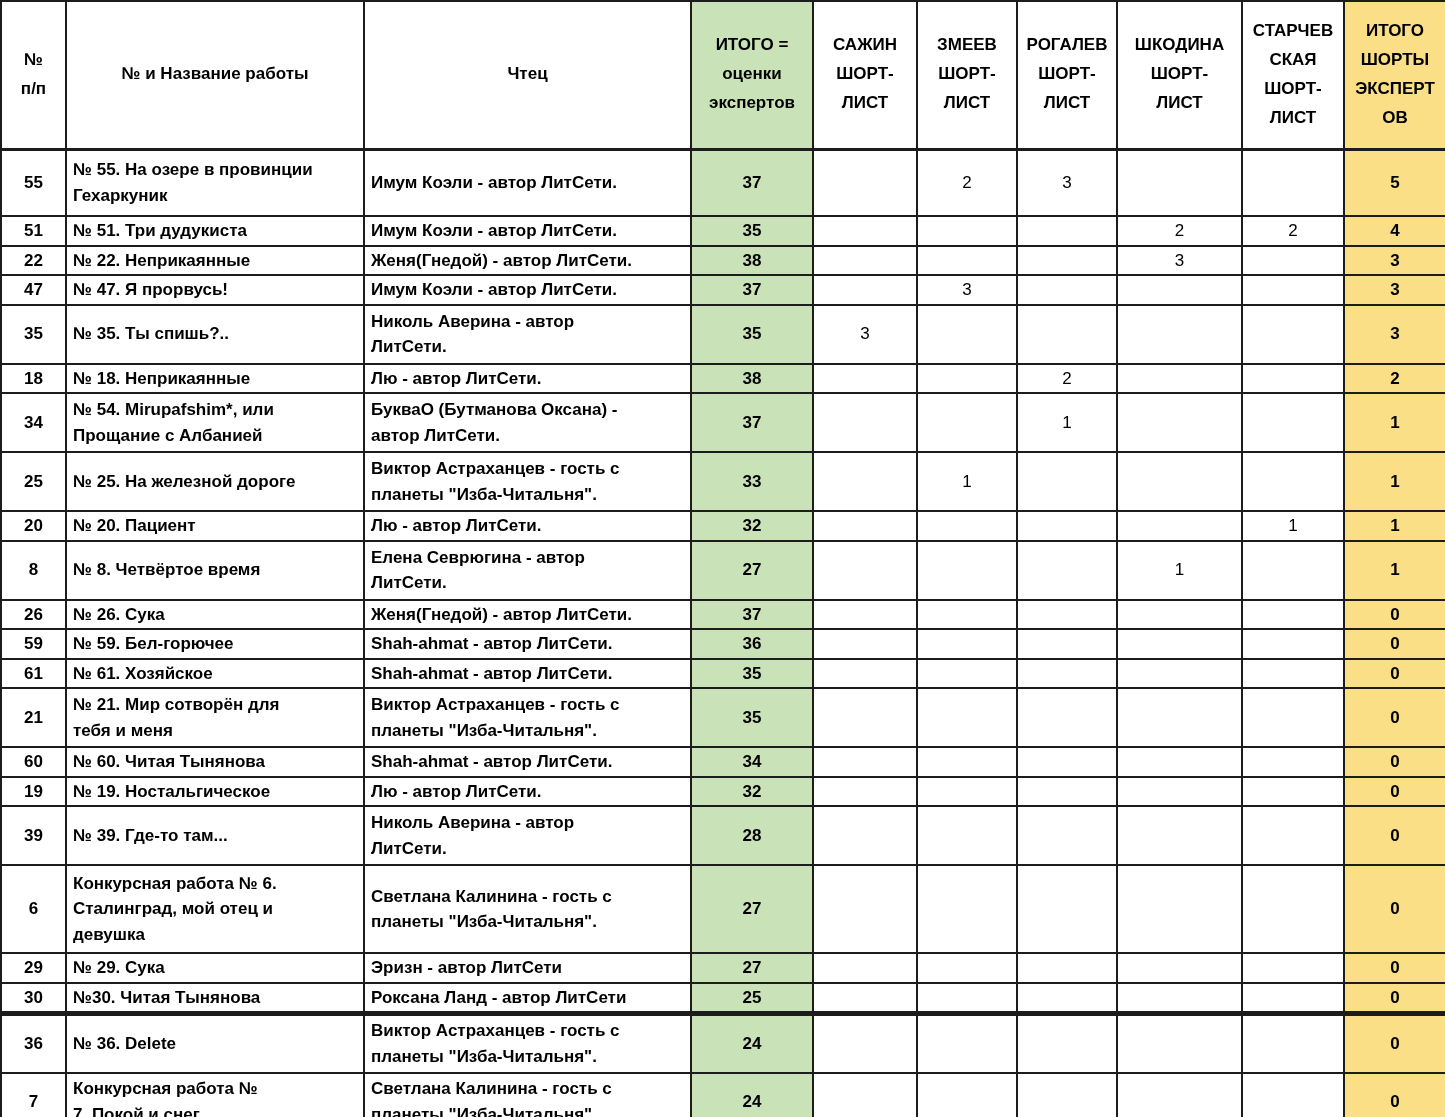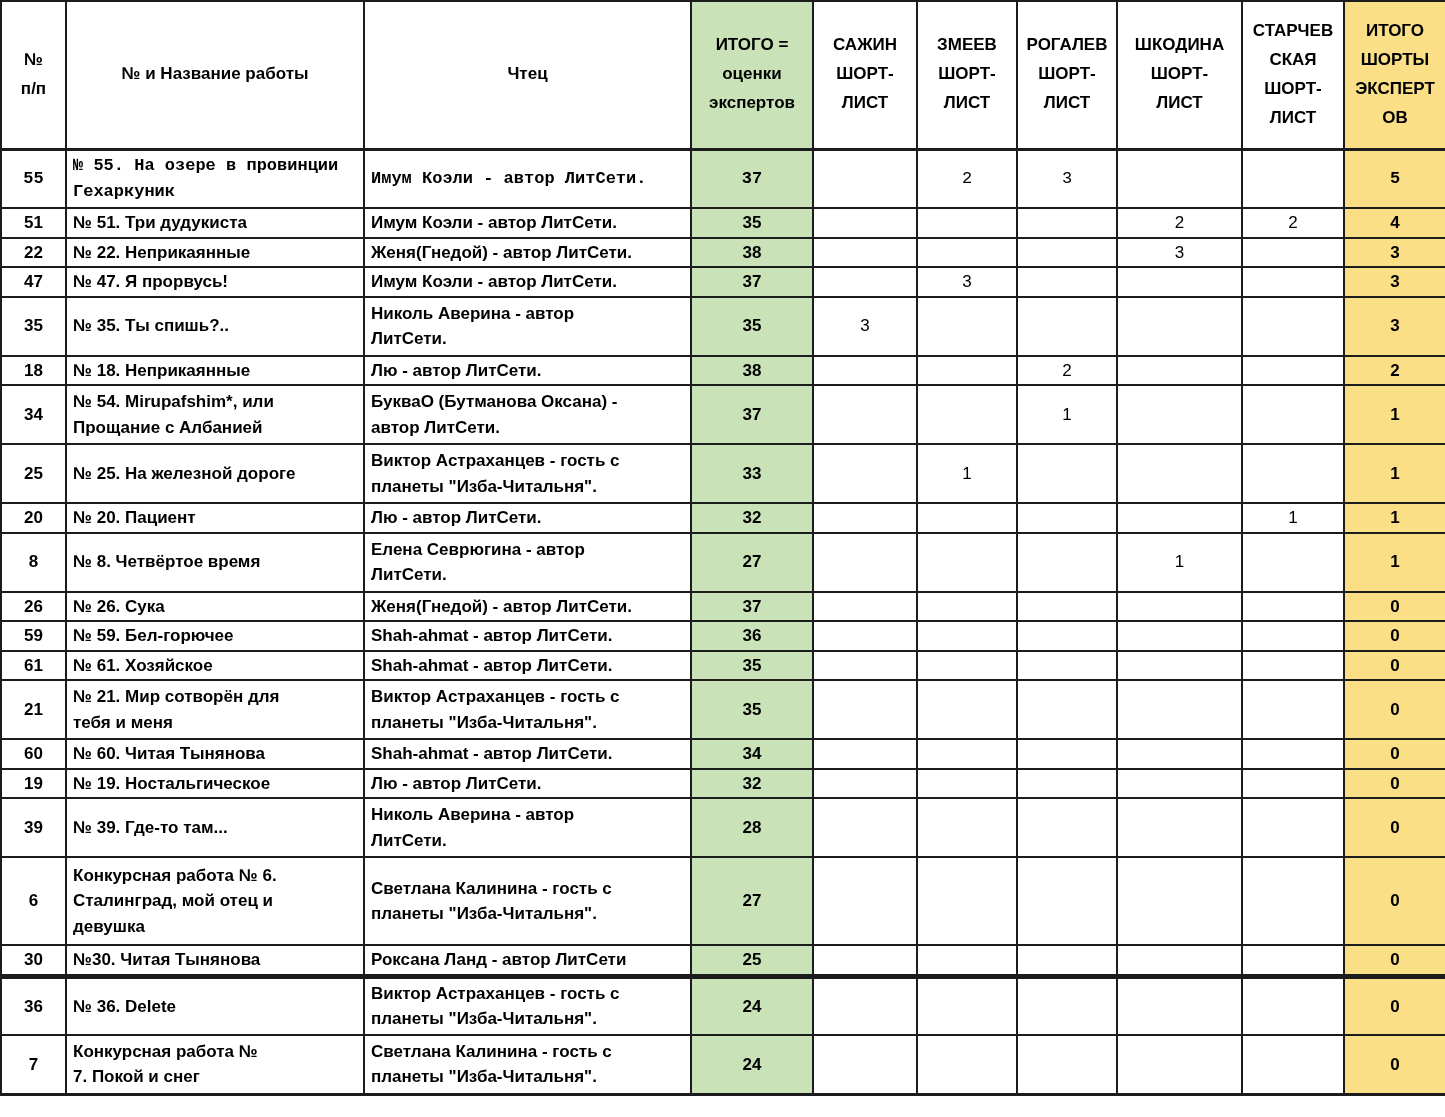--- a/index.html
+++ b/index.html
@@ -100,7 +100,7 @@
     </tr>
   </thead>
   <tbody>
-      <tr style="height: 59px; font-family: Liberation Mono, monospace;">
+      <tr style="height: 67px;">
     <td class="center bold">55</td>
     <td class="left bold">№ 55. На озере в провинции
 Гехаркуник</td>

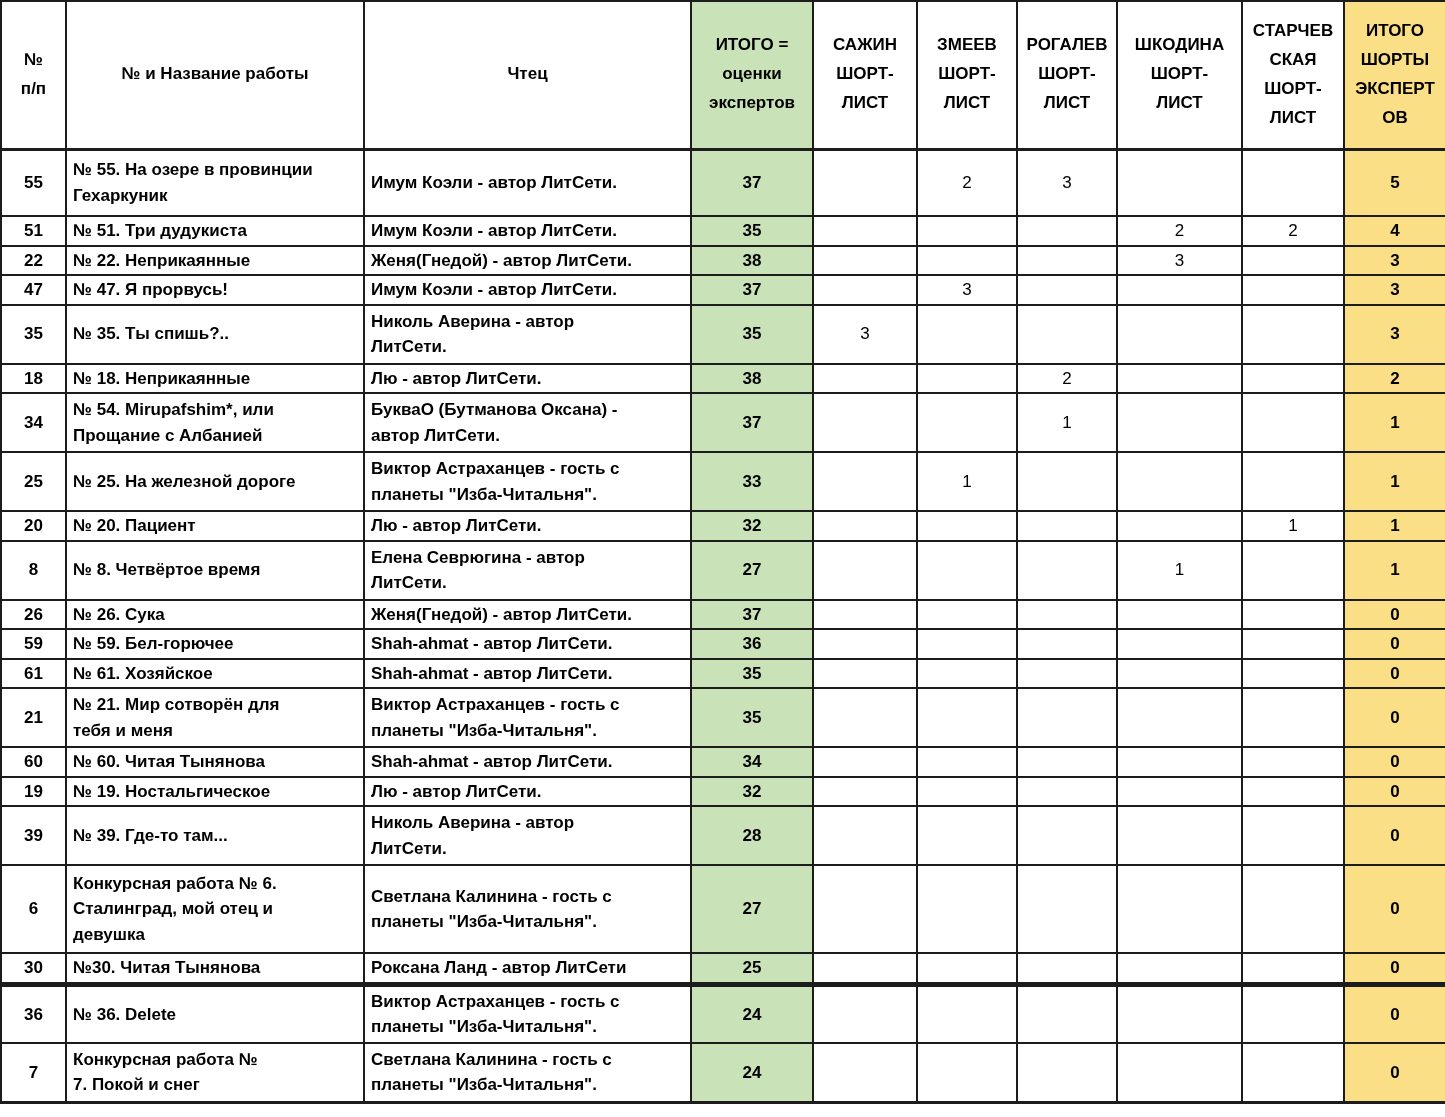--- a/index.html
+++ b/index.html
@@ -328,6 +328,18 @@
     <td class="center c-score"></td>
     <td class="center bold yellow">0</td>
   </tr>
+      <tr style="height: 29px;">
+    <td class="center bold">29</td>
+    <td class="left bold">№ 29. Сука</td>
+    <td class="left bold">Эризн - автор ЛитСети</td>
+    <td class="center bold green">27</td>
+    <td class="center c-score"></td>
+    <td class="center c-score"></td>
+    <td class="center c-score"></td>
+    <td class="center c-score"></td>
+    <td class="center c-score"></td>
+    <td class="center bold yellow">0</td>
+  </tr>
       <tr class="thick-bottom" style="height: 29px;">
     <td class="center bold">30</td>
     <td class="left bold">№30. Читая Тынянова</td>

